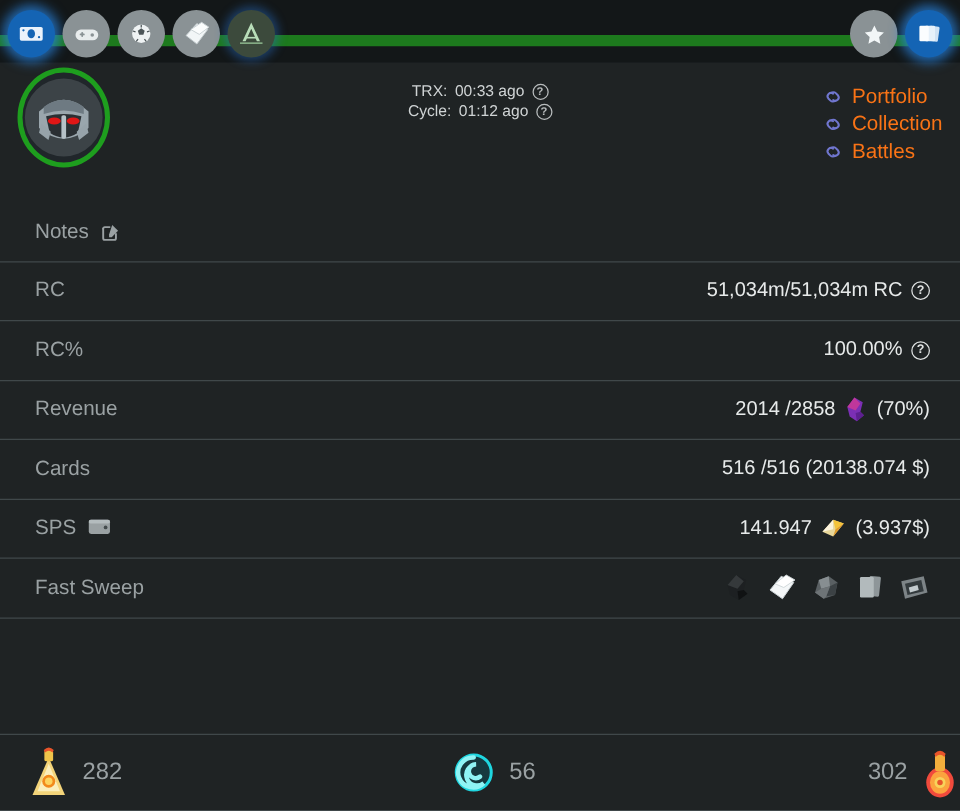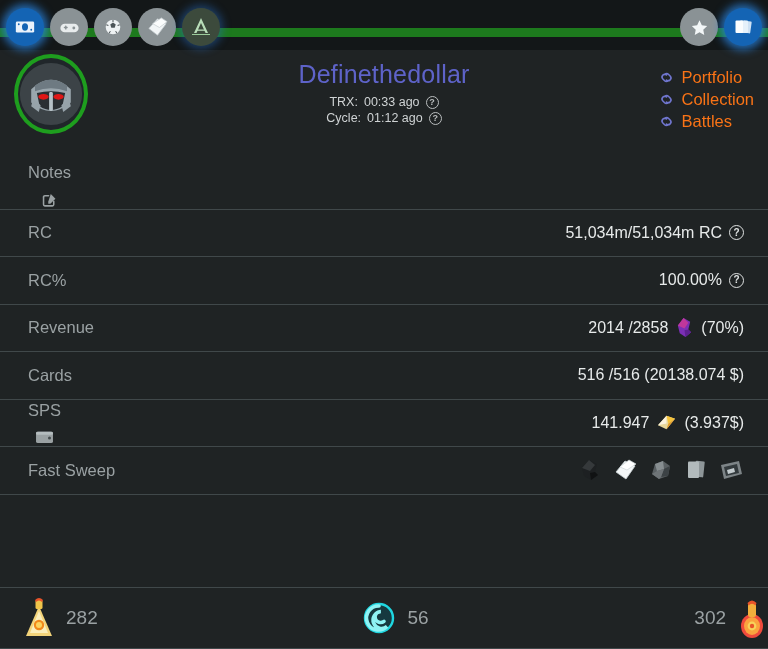--- a/index.html
+++ b/index.html
@@ -201,7 +201,6 @@
     </div>
 
     <div class="title-wrap">
-      <div class="ptitle">Definethedollar</div>
       <div class="subline">
         <span>TRX:</span>
         <span>00:33 ago</span>

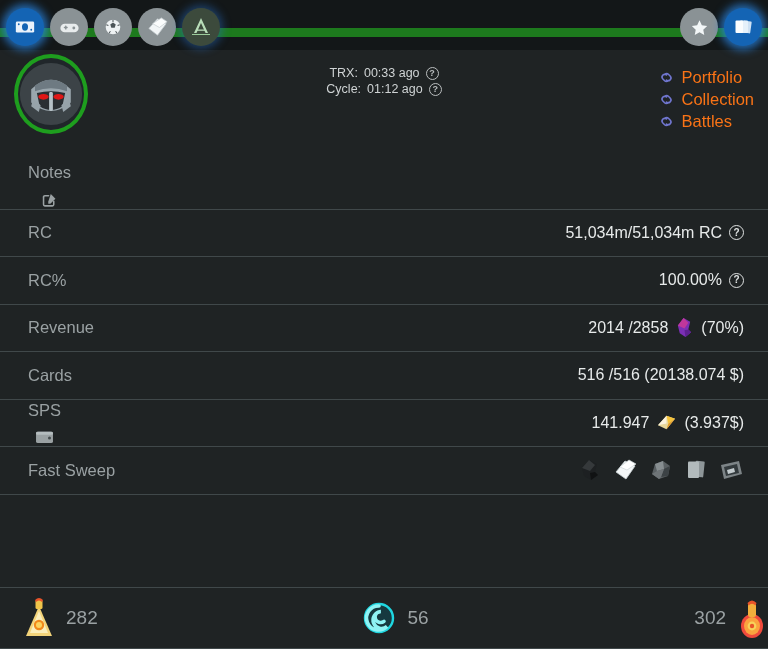--- a/index.html
+++ b/index.html
@@ -73,7 +73,7 @@
   .row:first-child { border-top: 0; }
   .rlabel {
     color: #9aa1a3; font-size: 16.5px;
-    display: flex; align-items: center; gap: 9px; flex-direction: column;
+    display: flex; gap: 9px;
   }
   .rvalue {
     color: #e7eaea; font-size: 16px;

